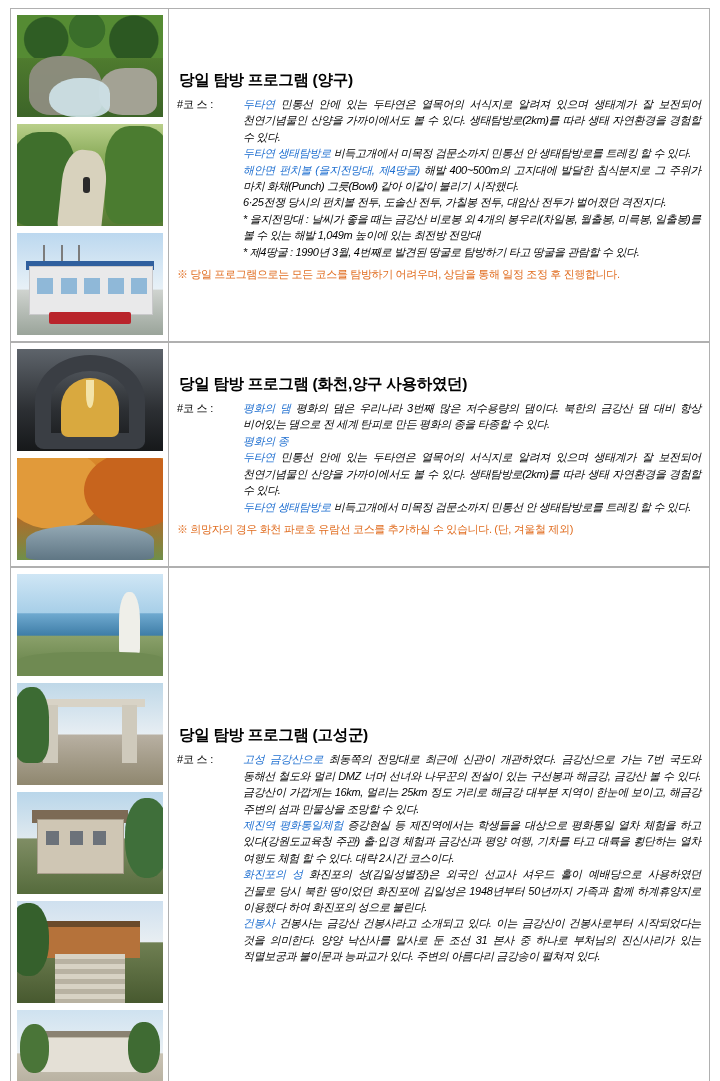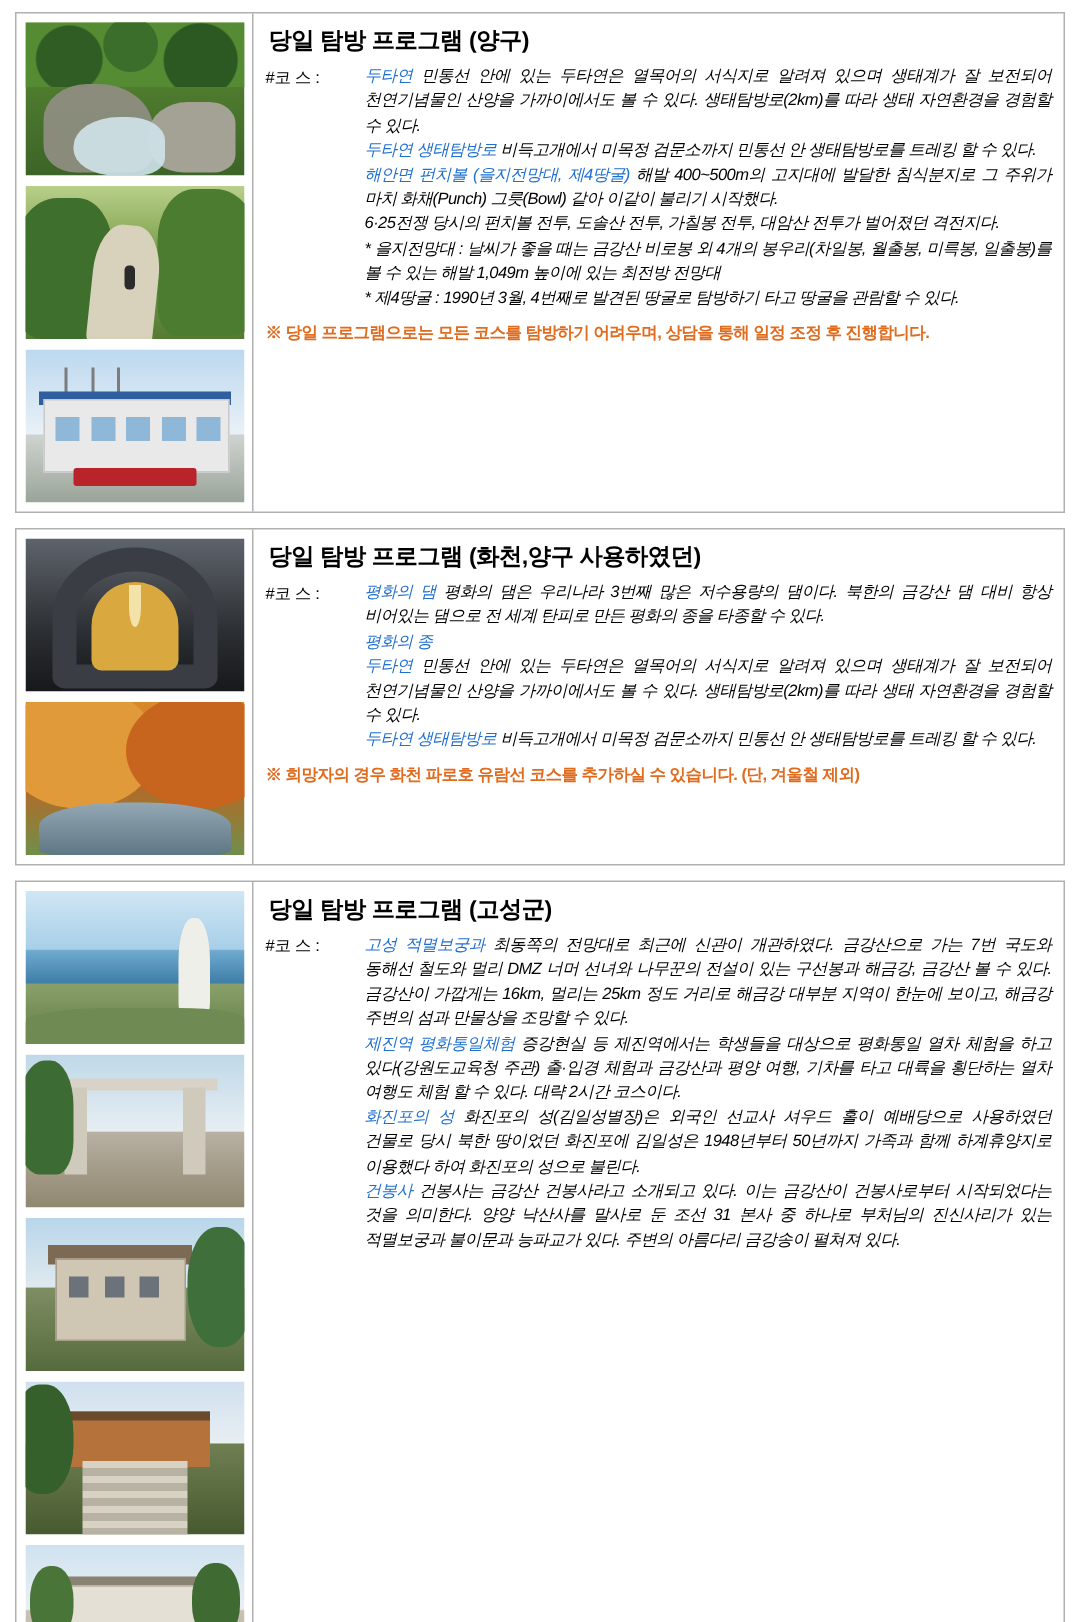--- a/index.html
+++ b/index.html
@@ -21,11 +21,10 @@
   .card {
     border: 1px solid #b0b0b0;
     box-sizing: border-box;
-    margin-bottom: 10px;
     background: #ffffff;
     display: flex;
     flex-direction: row;
-    align-items: flex-start;
+    align-items: center;
   }
   .photo-col {
     width: 158px;

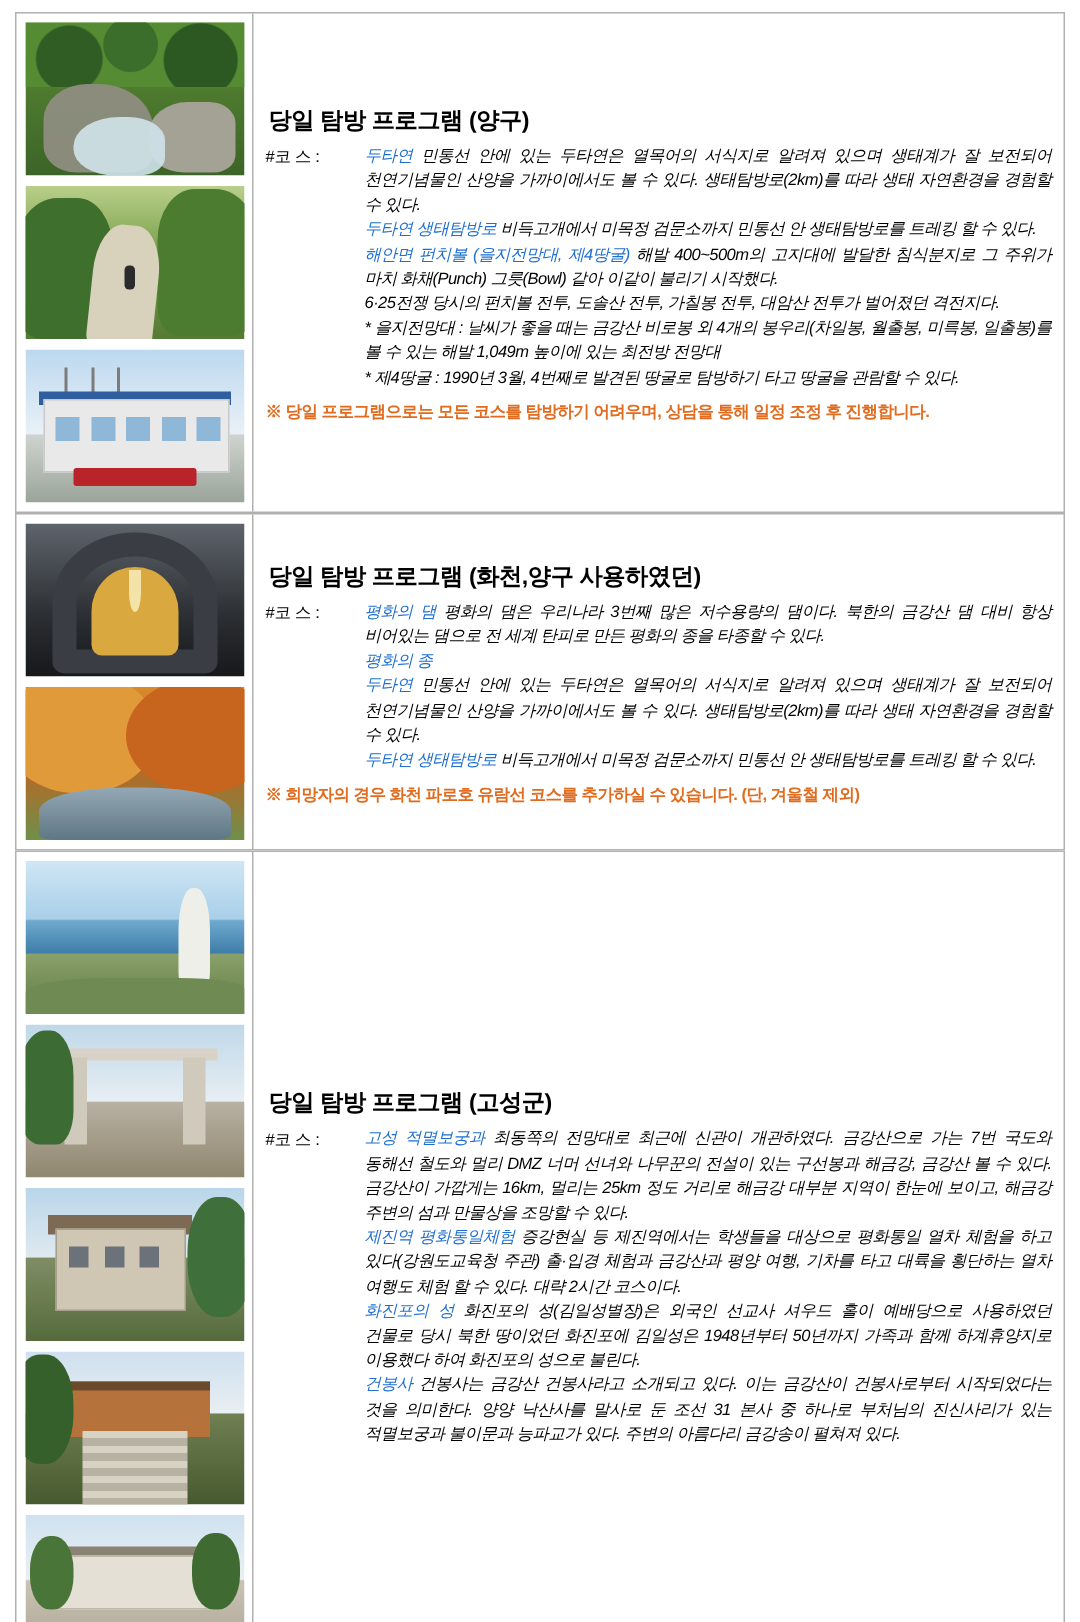--- a/index.html
+++ b/index.html
@@ -95,7 +95,6 @@
     color: #e06c1f;
     letter-spacing: -0.35px;
     padding-bottom: 2px;
-    font-weight: bold;
   }
 
   .p-valley { background: linear-gradient(#7fa94a 0%, #4e7a2e 45%, #3c6428 100%); }

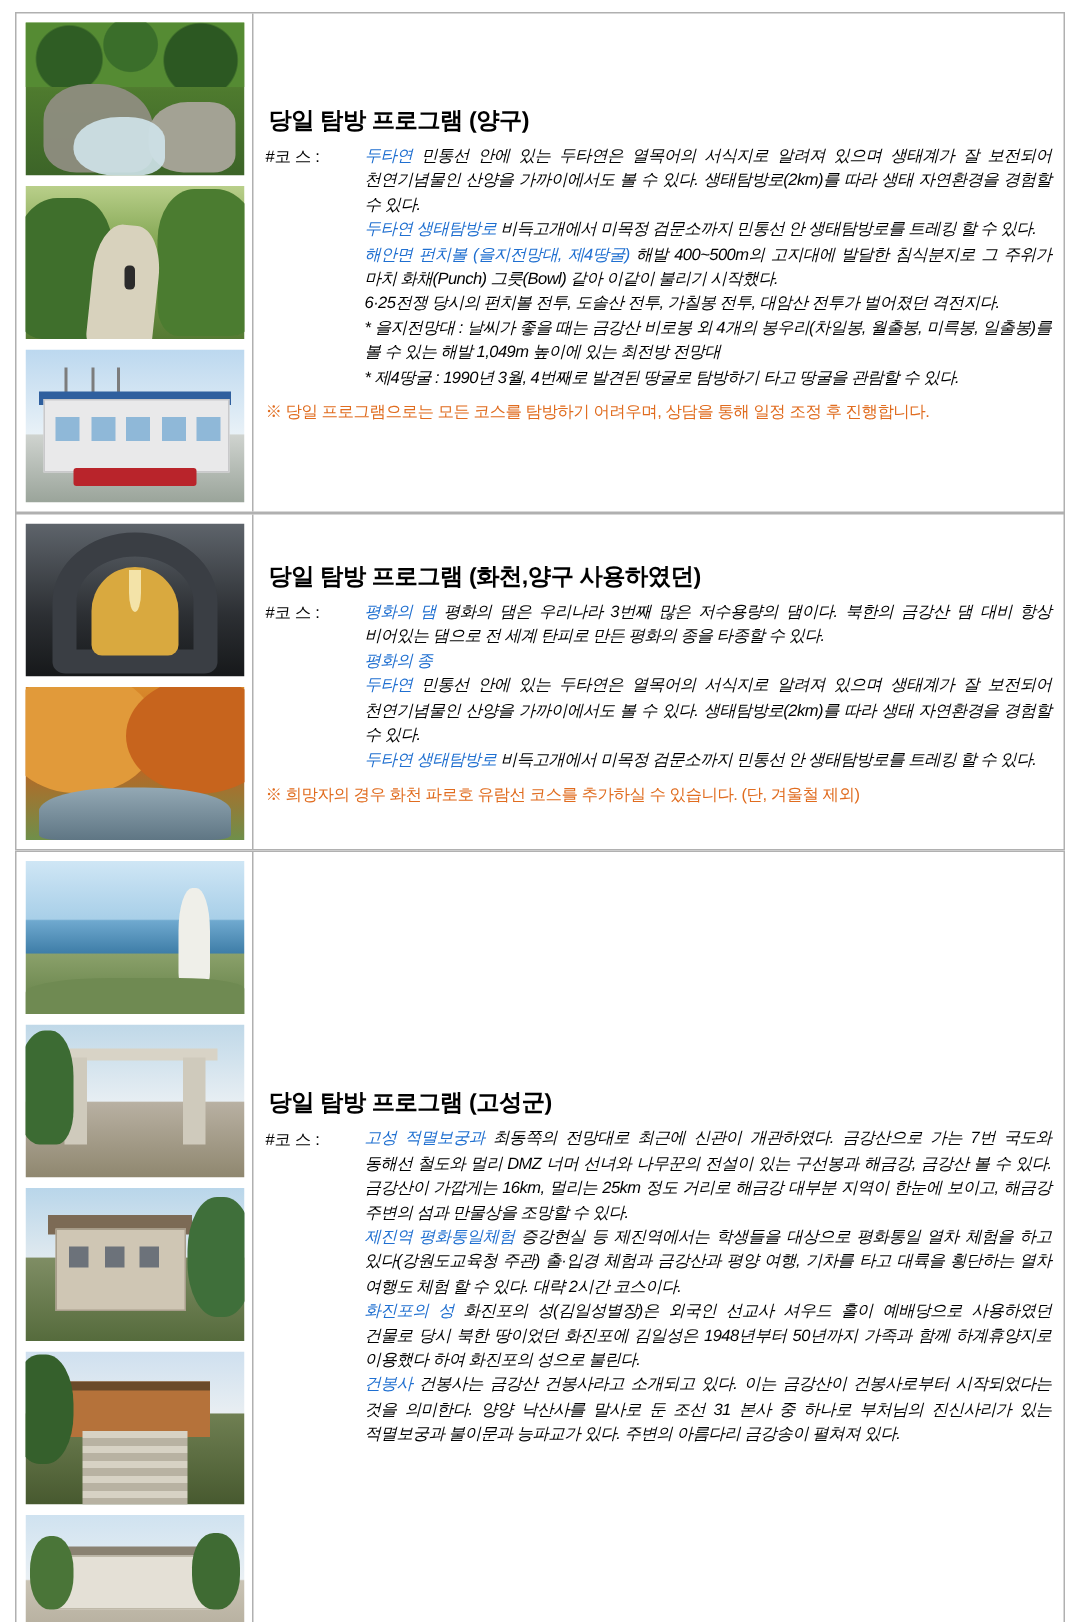--- a/index.html
+++ b/index.html
@@ -268,7 +268,7 @@
       <div class="body-table">
         <div class="label-cell">#코  스 :</div>
         <div class="para-cell">
-          <p class="para"><span class="kw-b">고성 적멸보궁과</span> <span>최동쪽의 전망대로 최근에 신관이 개관하였다. 금강산으로 가는 7번 국도와 동해선 철도와 멀리 DMZ 너머 선녀와 나무꾼의 전설이 있는 구선봉과 해금강, 금강산 볼 수 있다. 금강산이 가깝게는 16km, 멀리는 25km 정도 거리로 해금강 대부분 지역이 한눈에 보이고, 해금강 주변의 섬과 만물상을 조망할 수 있다.</span></p>
+          <p class="para"><span class="kw-b">고성 금강산으로</span> <span>최동쪽의 전망대로 최근에 신관이 개관하였다. 금강산으로 가는 7번 국도와 동해선 철도와 멀리 DMZ 너머 선녀와 나무꾼의 전설이 있는 구선봉과 해금강, 금강산 볼 수 있다. 금강산이 가깝게는 16km, 멀리는 25km 정도 거리로 해금강 대부분 지역이 한눈에 보이고, 해금강 주변의 섬과 만물상을 조망할 수 있다.</span></p>
           <p class="para"><span class="kw-b">제진역 평화통일체험</span> <span>증강현실 등 제진역에서는 학생들을 대상으로 평화통일 열차 체험을 하고 있다(강원도교육청 주관) 출·입경 체험과 금강산과 평양 여행, 기차를 타고 대륙을 횡단하는 열차 여행도 체험 할 수 있다. 대략 2시간 코스이다.</span></p>
           <p class="para"><span class="kw-b">화진포의 성</span> <span>화진포의 성(김일성별장)은 외국인 선교사 셔우드 홀이 예배당으로 사용하였던 건물로 당시 북한 땅이었던 화진포에 김일성은 1948년부터 50년까지 가족과 함께 하계휴양지로 이용했다 하여 화진포의 성으로 불린다.</span></p>
           <p class="para"><span class="kw-b">건봉사</span> <span>건봉사는 금강산 건봉사라고 소개되고 있다. 이는 금강산이 건봉사로부터 시작되었다는 것을 의미한다. 양양 낙산사를 말사로 둔 조선 31 본사 중 하나로 부처님의 진신사리가 있는 적멸보궁과 불이문과 능파교가 있다. 주변의 아름다리 금강송이 펼쳐져 있다.</span></p>

